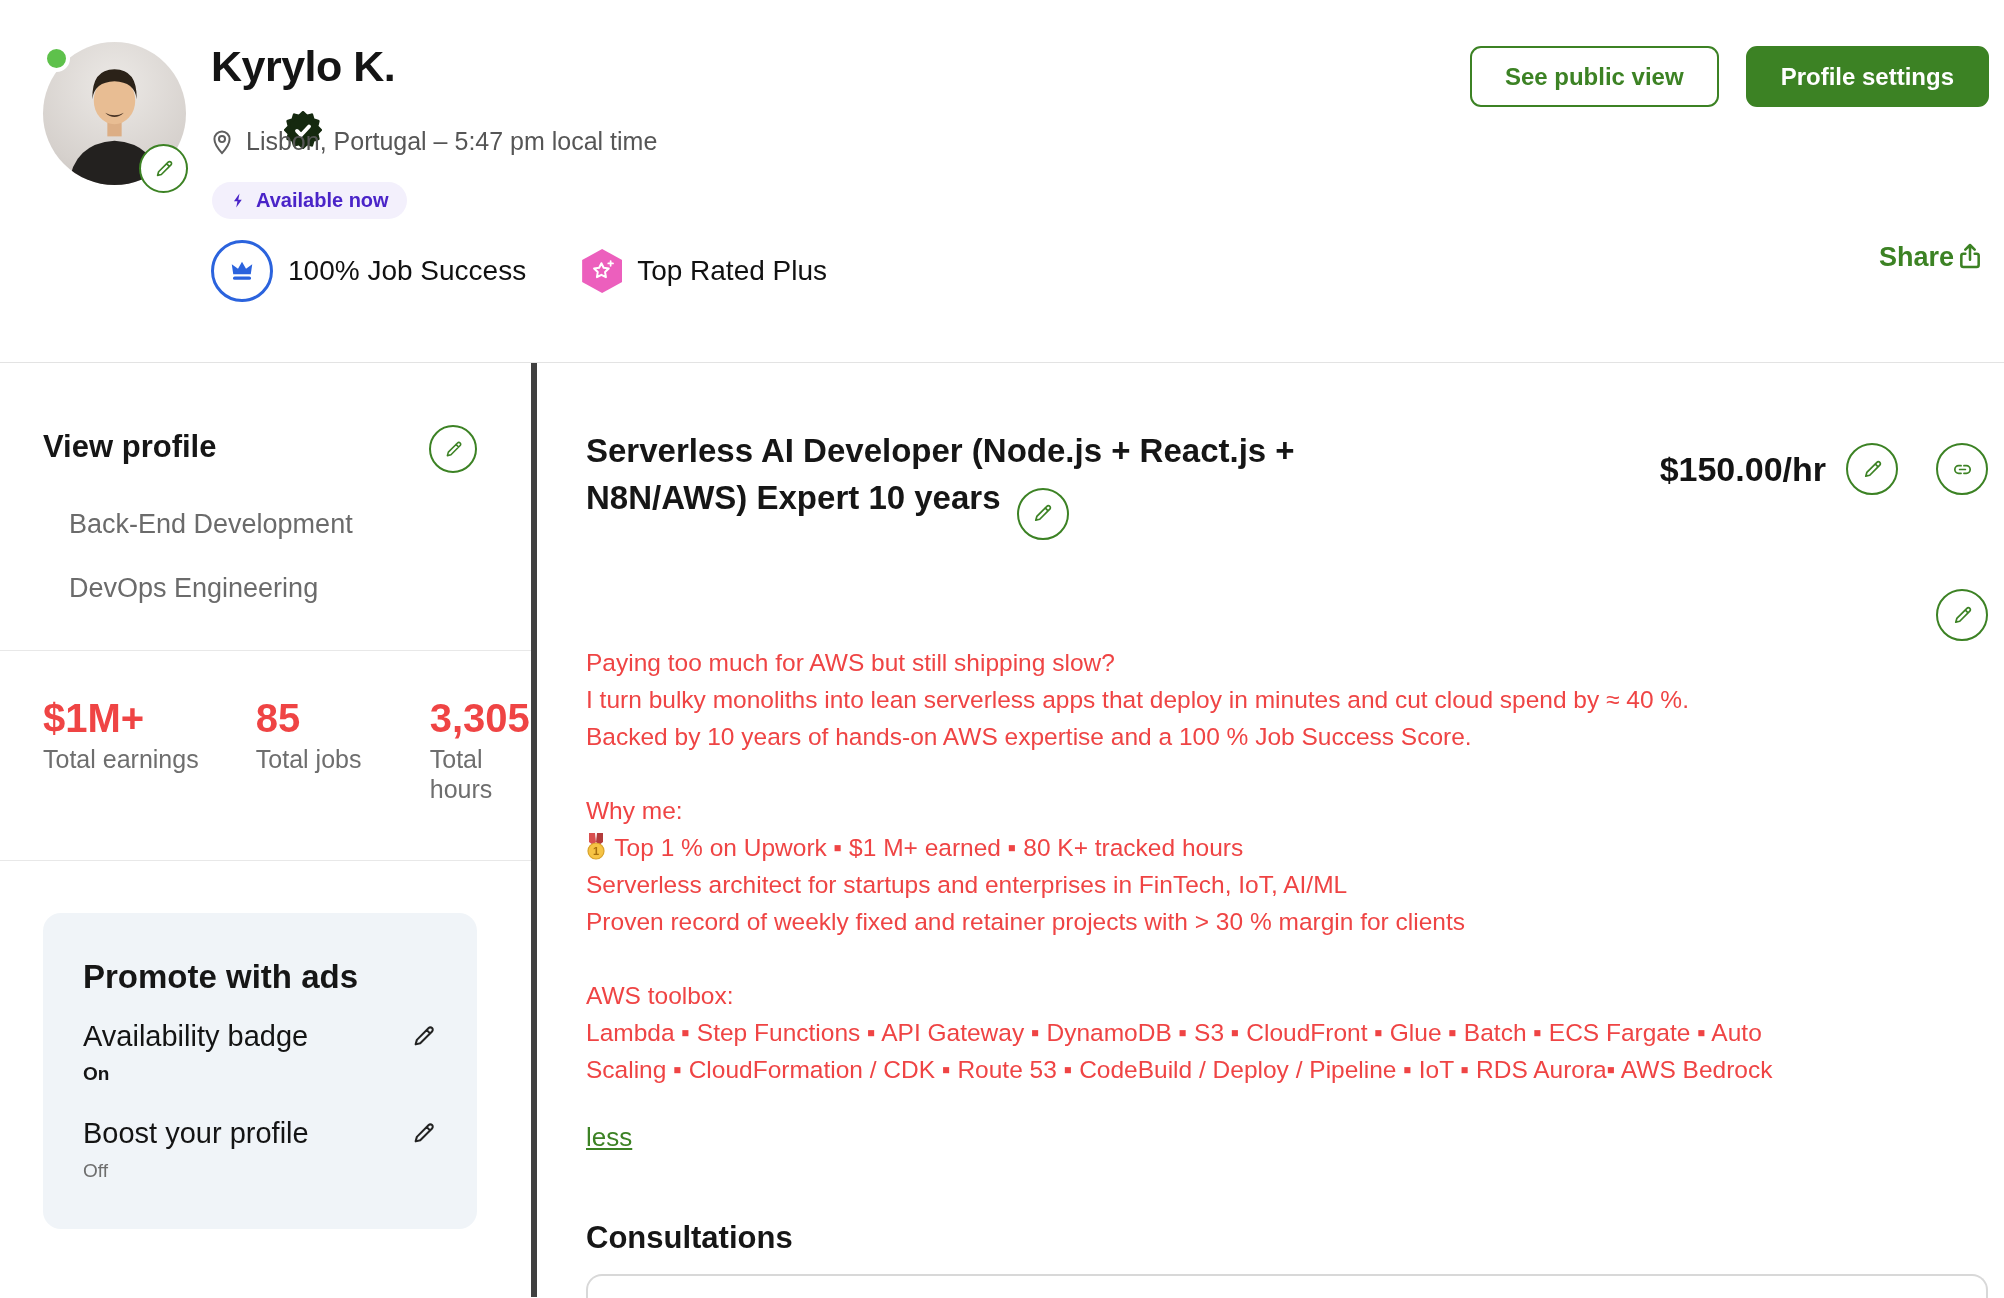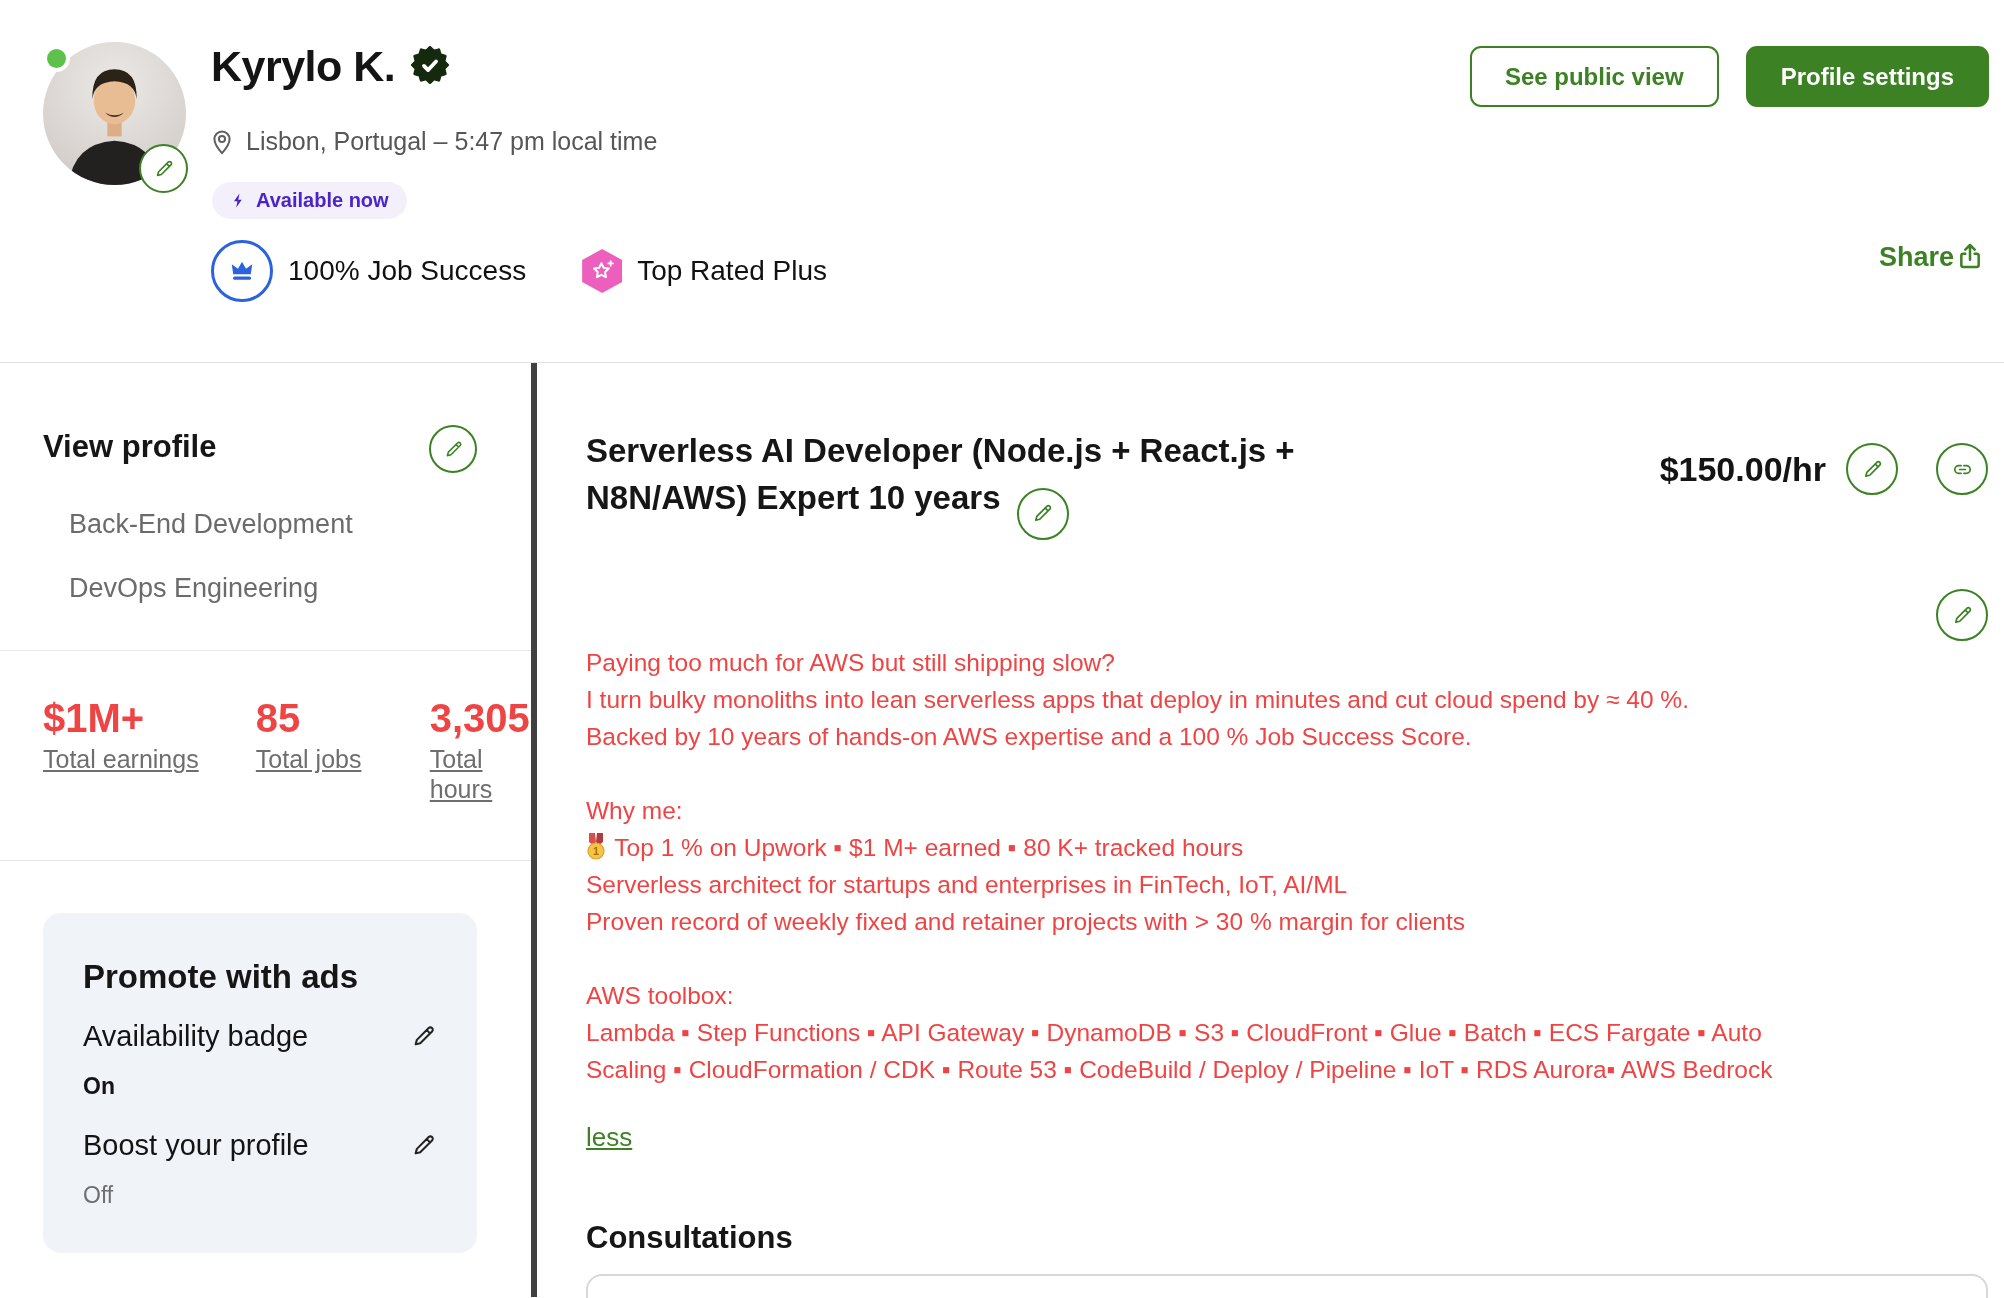--- a/index.html
+++ b/index.html
@@ -26,7 +26,7 @@
     display:flex; align-items:center; justify-content:center; cursor:pointer;
   }
   .avatar-edit svg { width:22px; height:22px; }
-  .name-row { position:absolute; left:211px; top:42px; display:flex; align-items:flex-start; gap:16px; }
+  .name-row { position:absolute; left:211px; top:42px; display:flex; align-items:center; gap:16px;flex-direction:column; }
   .name { font-size:43px; font-weight:700; color:#141414; letter-spacing:-0.5px; }
   .seal { width:38px; height:38px; margin-top:4px; }
   .location-row { position:absolute; left:208px; top:127px; display:flex; align-items:center; gap:10px; color:#565656; font-size:25px; }

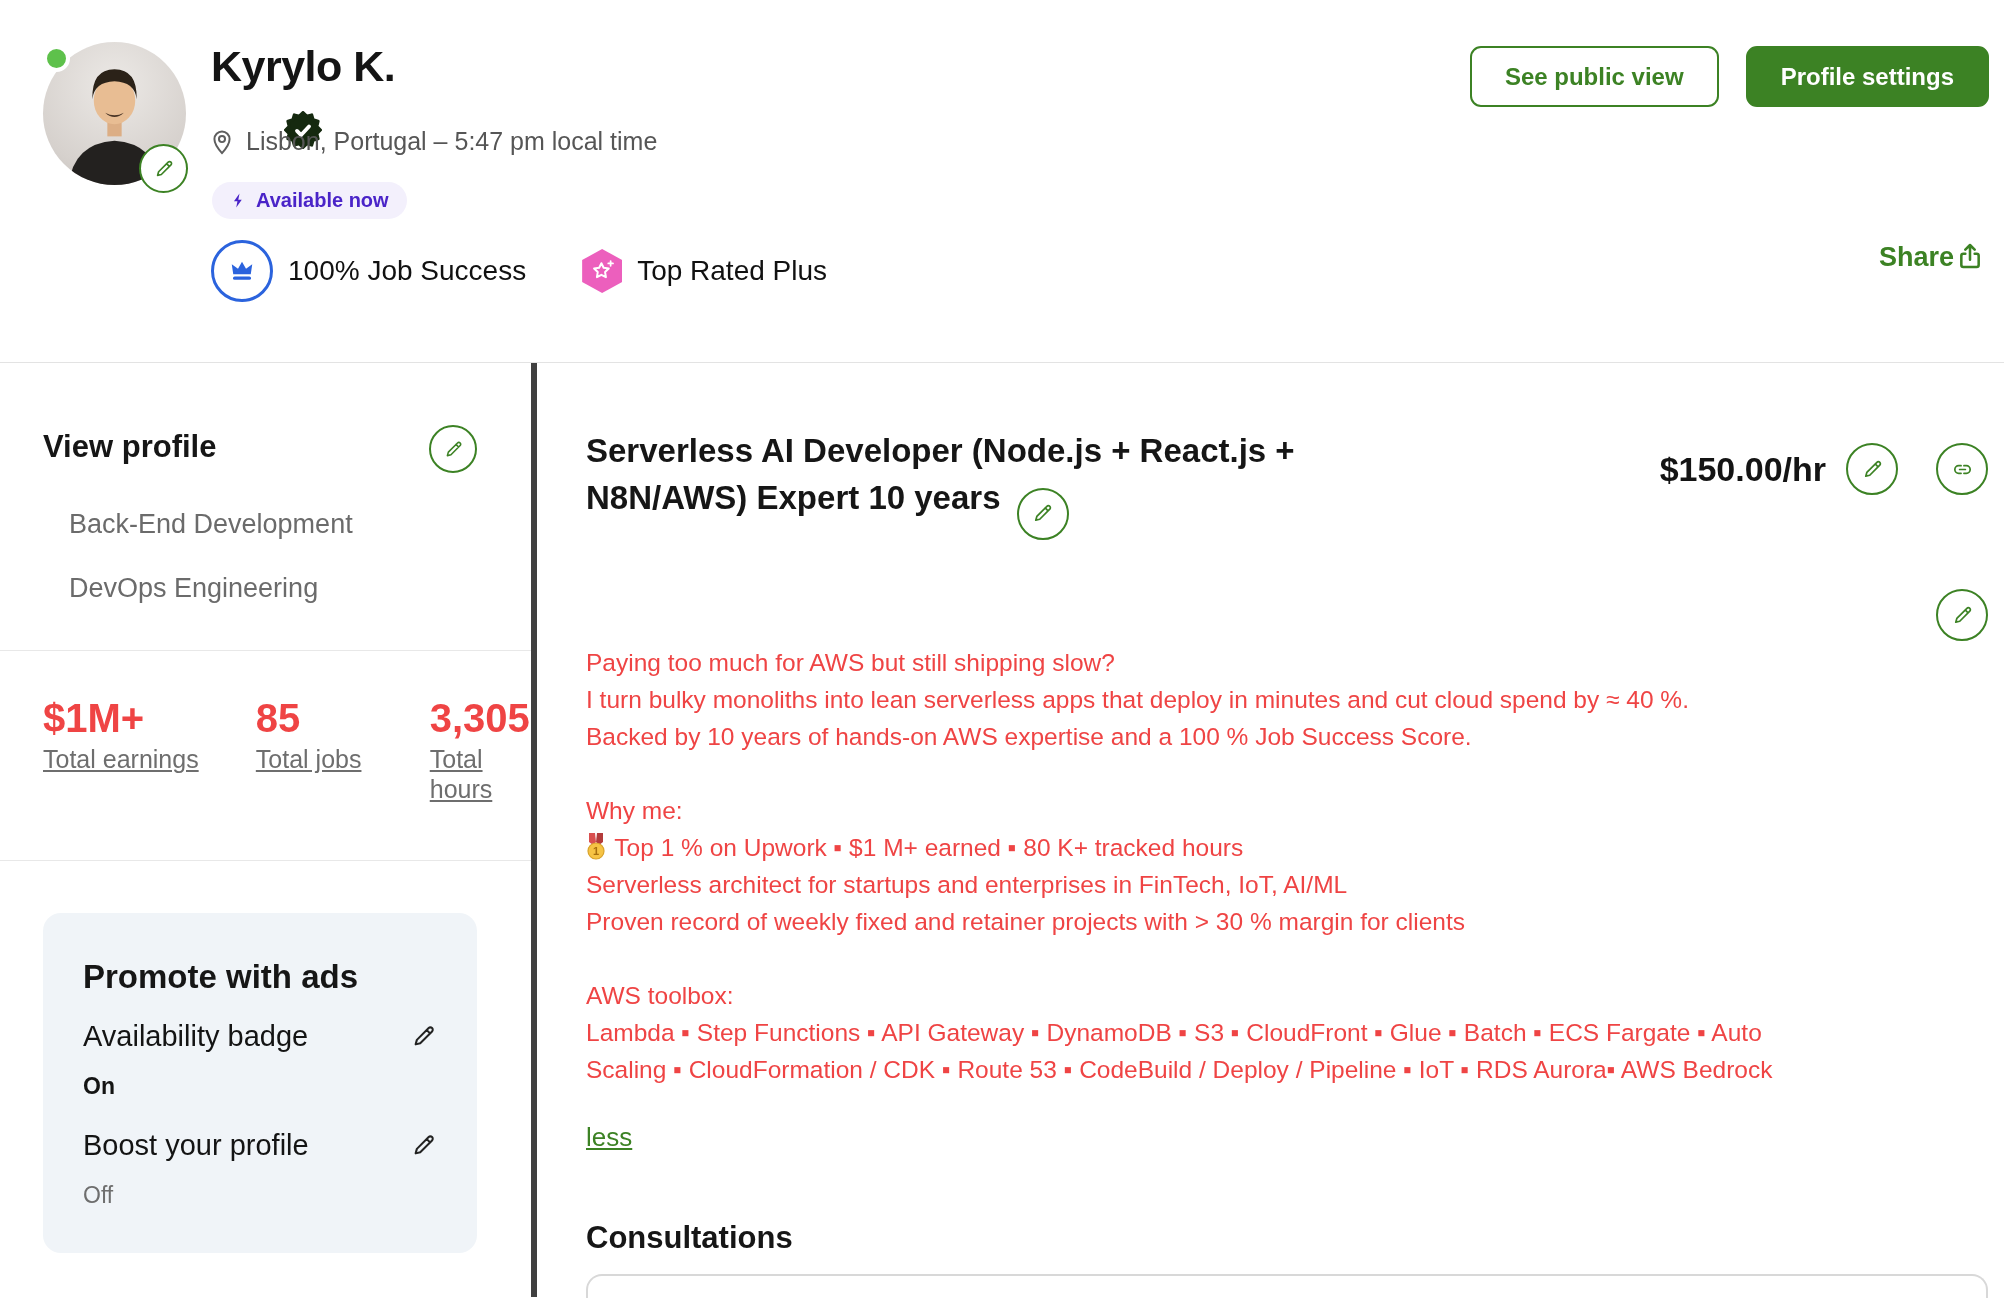--- a/index.html
+++ b/index.html
@@ -73,7 +73,7 @@
   .stats { display:flex; padding:47px 0 0 43px; }
   .stat:nth-child(1){ width:257px; } .stat:nth-child(2){ width:210px; }
   .stat-num { font-size:40px; font-weight:700; color:#ef4444; line-height:40px; }
-  .stat-lbl { font-size:25px; color:#6e6e6e; margin-top:6px; line-height:30px;text-decoration:underline; }
+  .stat-lbl { font-size:25px; color:#6e6e6e; margin-top:6px; line-height:30px; }
   .stats-divider { border:none; border-top:1px solid #e8e8e8; margin:56px 0 0 0; }
   .promote { margin:52px 54px 0 43px; background:#f0f4f8; border-radius:18px; padding:44px 40px; }
   .promote h3 { font-size:33px; font-weight:700; color:#161616; line-height:40px; }

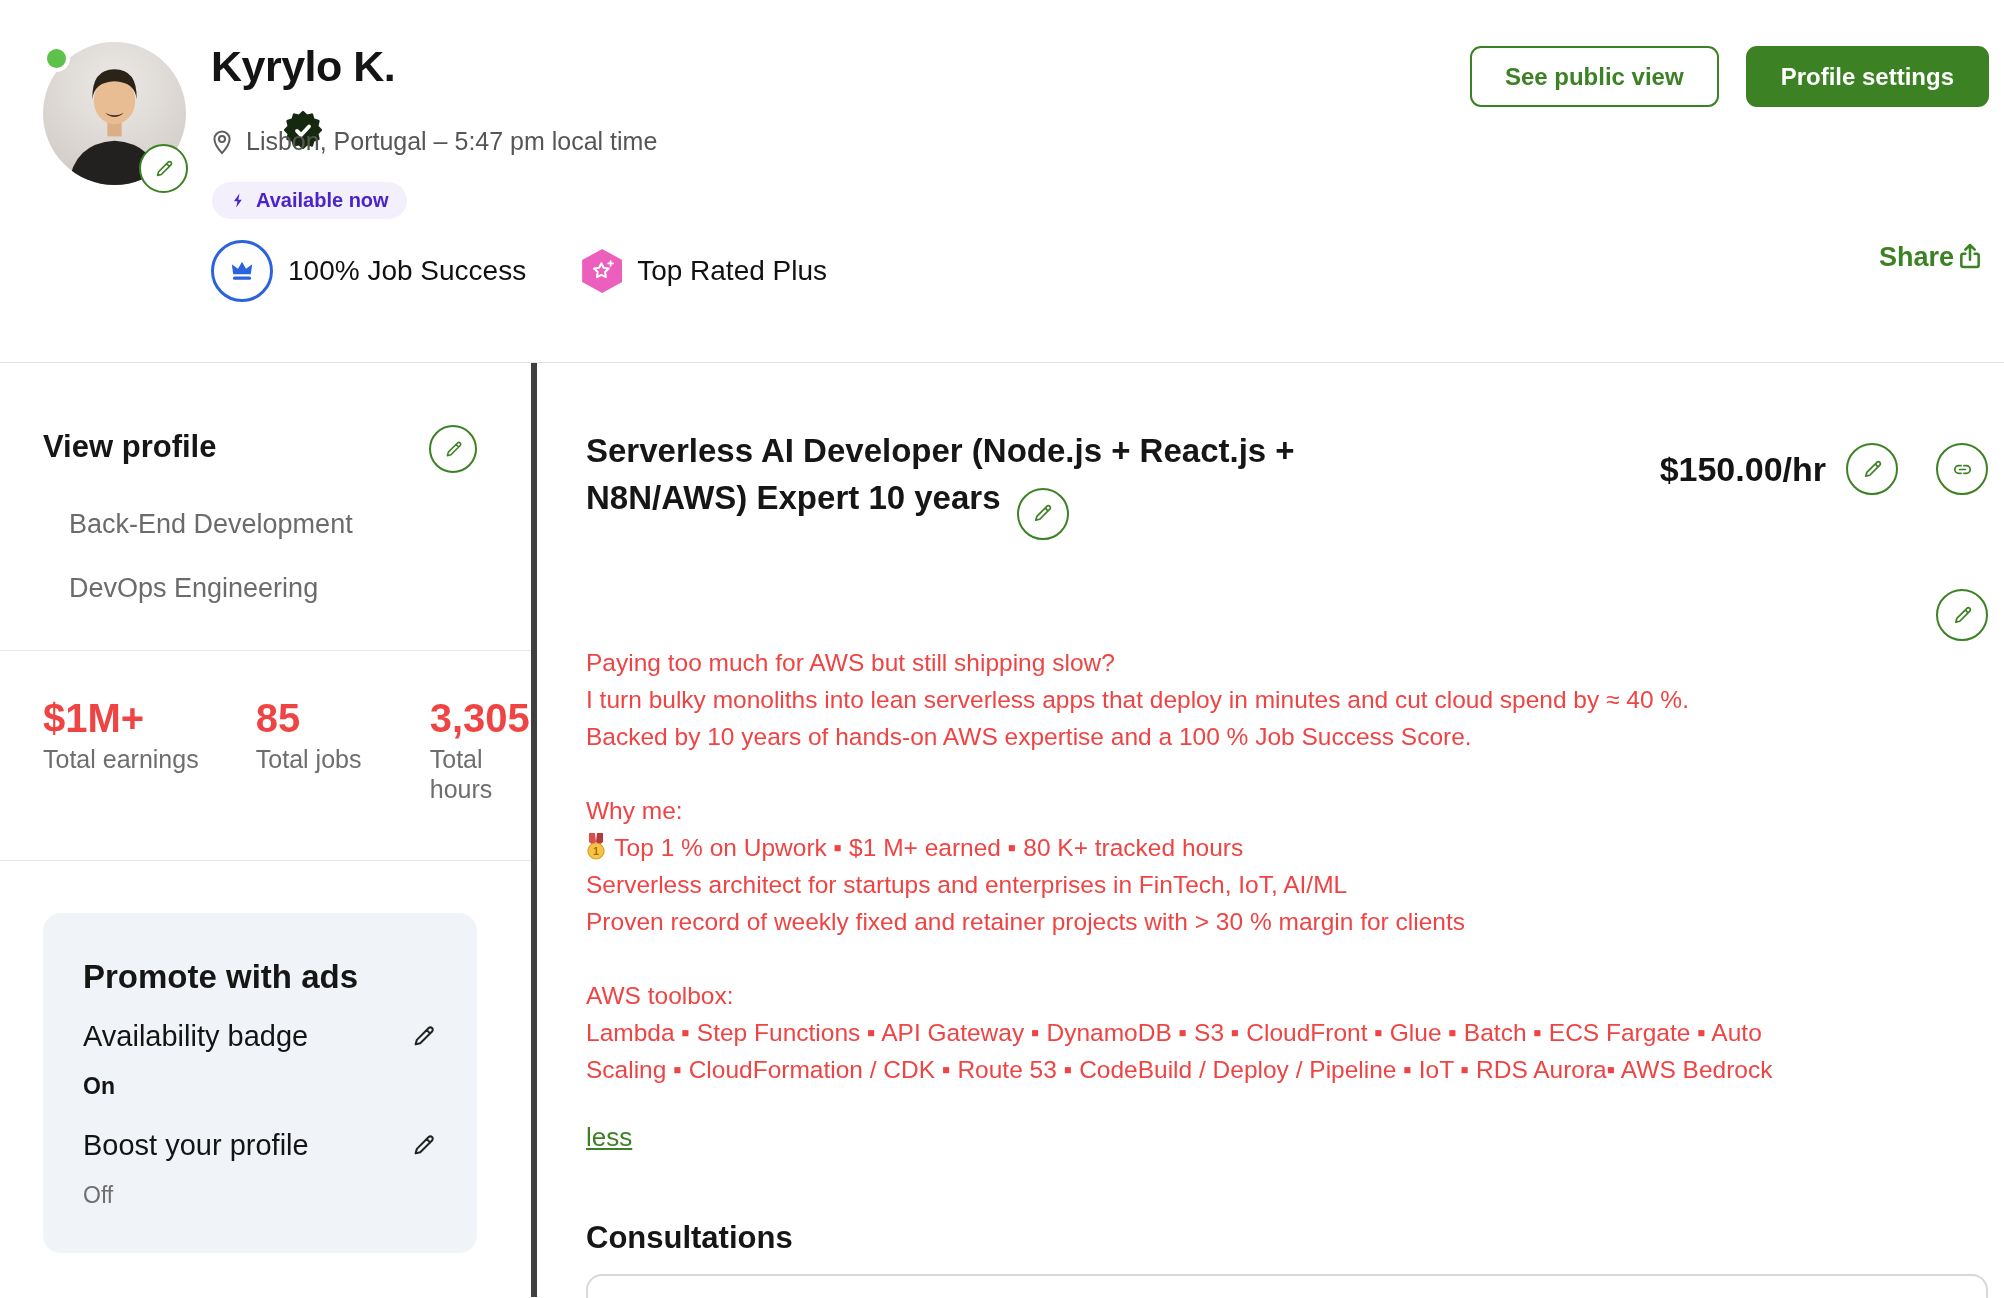--- a/index.html
+++ b/index.html
@@ -82,7 +82,7 @@
   .p-label { font-size:29px; font-weight:400; color:#141414; line-height:34px; }
   .p-pencil { color:#222; cursor:pointer; display:flex; }
   .p-pencil svg { width:27px; height:27px; }
-  .p-val { font-size:23px; margin-top:19px; line-height:28px; }
+  .p-val { font-size:19px; margin-top:7px; line-height:28px; }
   .p-val.on { font-weight:700; color:#141414; }
   .p-val.off { color:#6e6e6e; }
   

